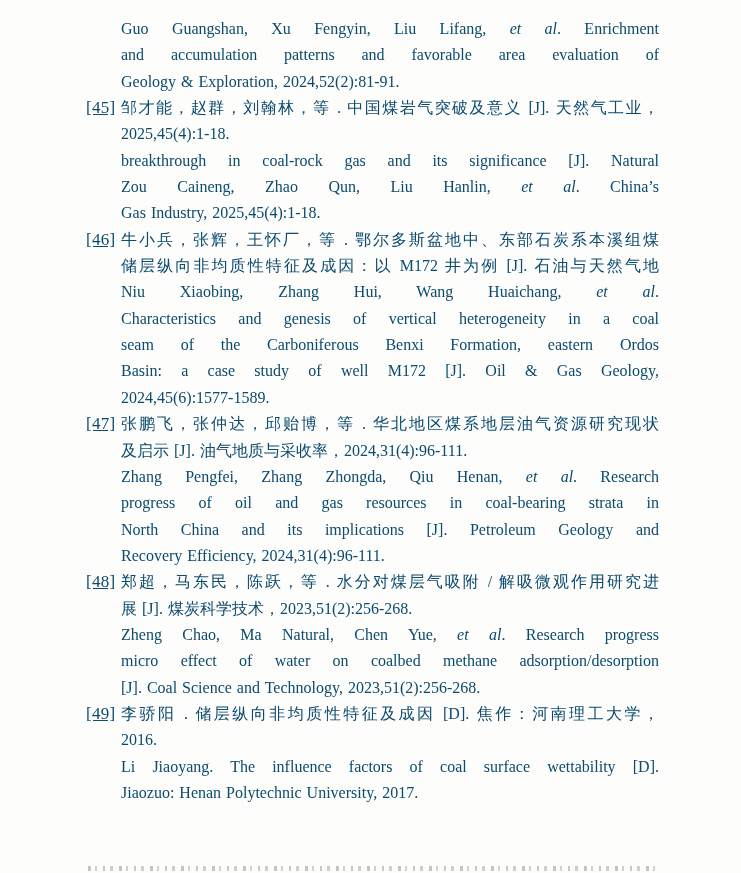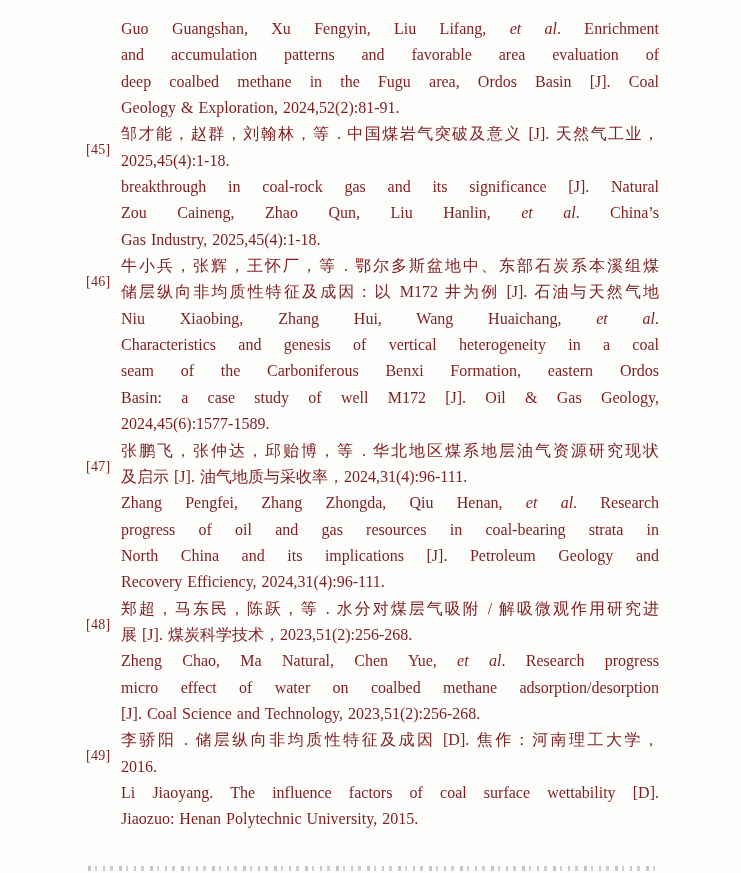--- a/index.html
+++ b/index.html
@@ -10,7 +10,7 @@
     background: #fdfdfc;
     overflow: hidden;
     font-family: "Liberation Serif", "DejaVu Serif", serif;
-    color: #7f1d1d;
+    color: #0c4a6e;
     -webkit-font-smoothing: antialiased;
   }
   .refs {

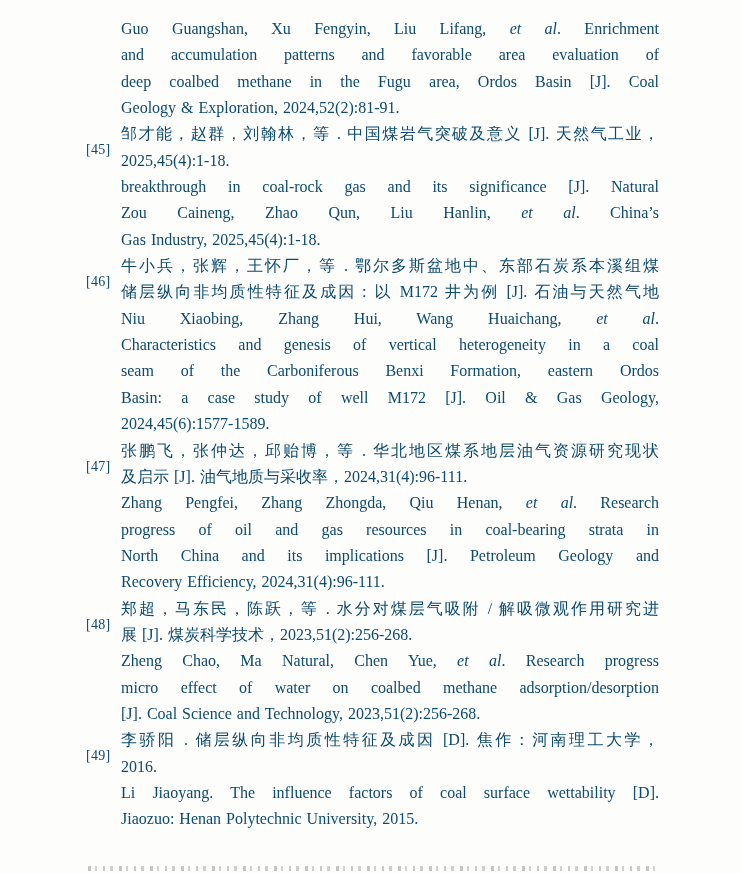--- a/index.html
+++ b/index.html
@@ -67,7 +67,6 @@
         <span class="ref-label"></span>
         <div class="ref-line j"><span>Guo Guangshan, Xu Fengyin, Liu Lifang, </span><em>et al</em><span>. Enrichment</span></div>
         <div class="ref-line j"><span>and accumulation patterns and favorable area evaluation of</span></div>
-        <div class="ref-line j"><span>deep coalbed methane in the Fugu area, Ordos Basin [J]. Coal</span></div>
         <div class="ref-line l"><span>Geology &amp; Exploration, 2024,52(2):81-91.</span></div>
       </div>
       <div class="ref">

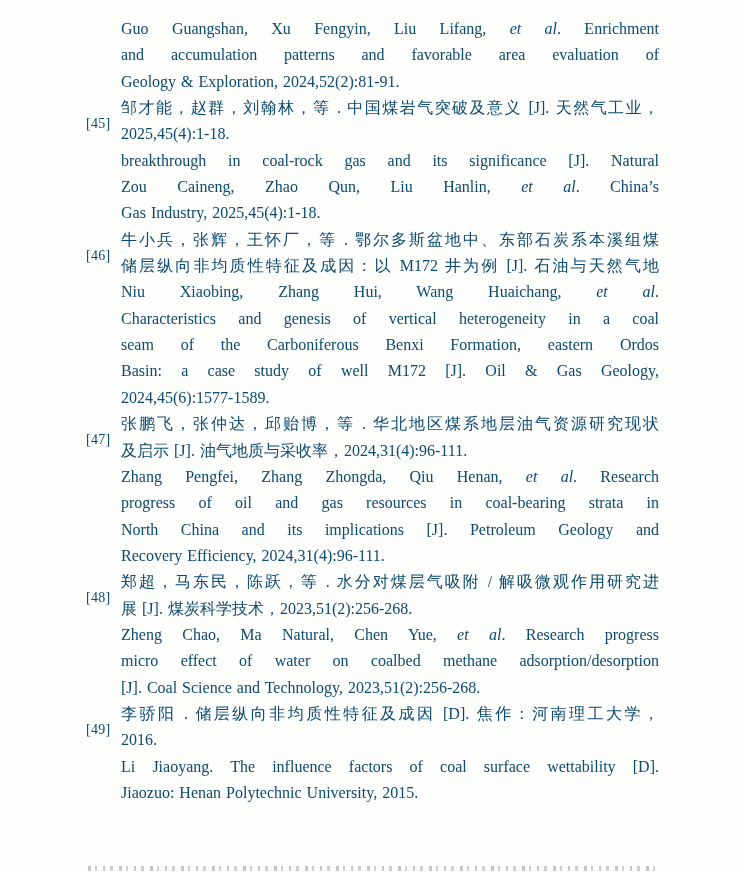--- a/index.html
+++ b/index.html
@@ -26,10 +26,11 @@
   .ref-label {
     position: absolute;
     left: 0;
-    top: 16px;
-    font-size: 14px;
+    top: 0;
+    font-size: 17px;
     line-height: 26.35px;
     letter-spacing: 0.3px;
+    text-decoration: underline;
   }
   .ref-line {
     font-size: 16px;

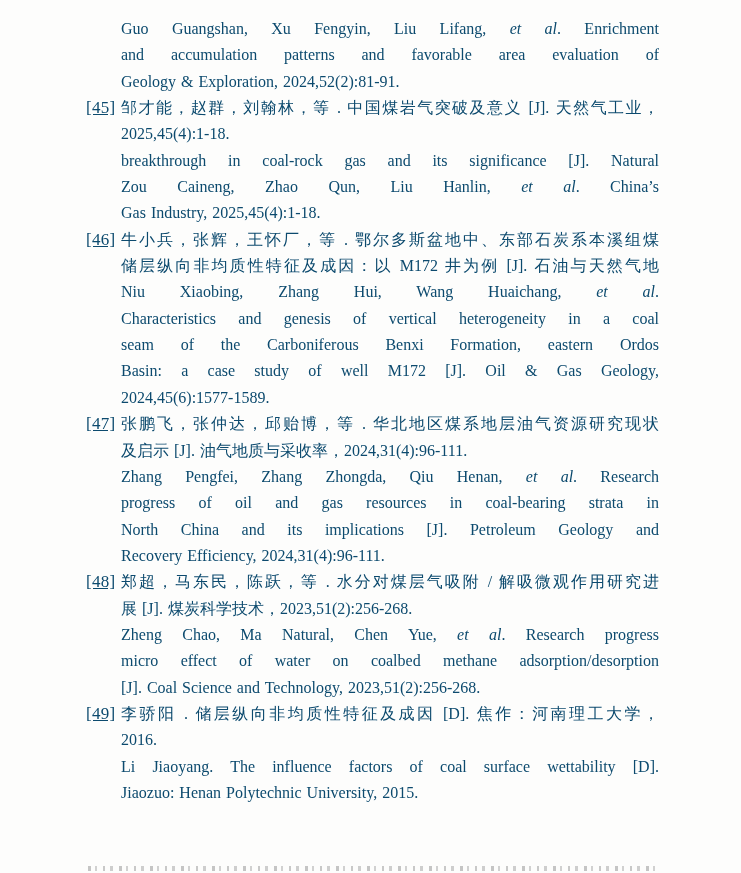--- a/index.html
+++ b/index.html
@@ -110,7 +110,7 @@
         <div class="ref-line j"><span>李骄阳 . 储层纵向非均质性特征及成因 [D]. 焦作：河南理工大学，</span></div>
         <div class="ref-line l"><span>2016.</span></div>
         <div class="ref-line j"><span>Li Jiaoyang. The influence factors of coal surface wettability [D].</span></div>
-        <div class="ref-line l"><span>Jiaozuo: Henan Polytechnic University, 2015.</span></div>
+        <div class="ref-line l"><span>Jiaozuo: Henan Polytechnic University, 2017.</span></div>
       </div>
     </div>
   <div class="clipped-line"></div>

